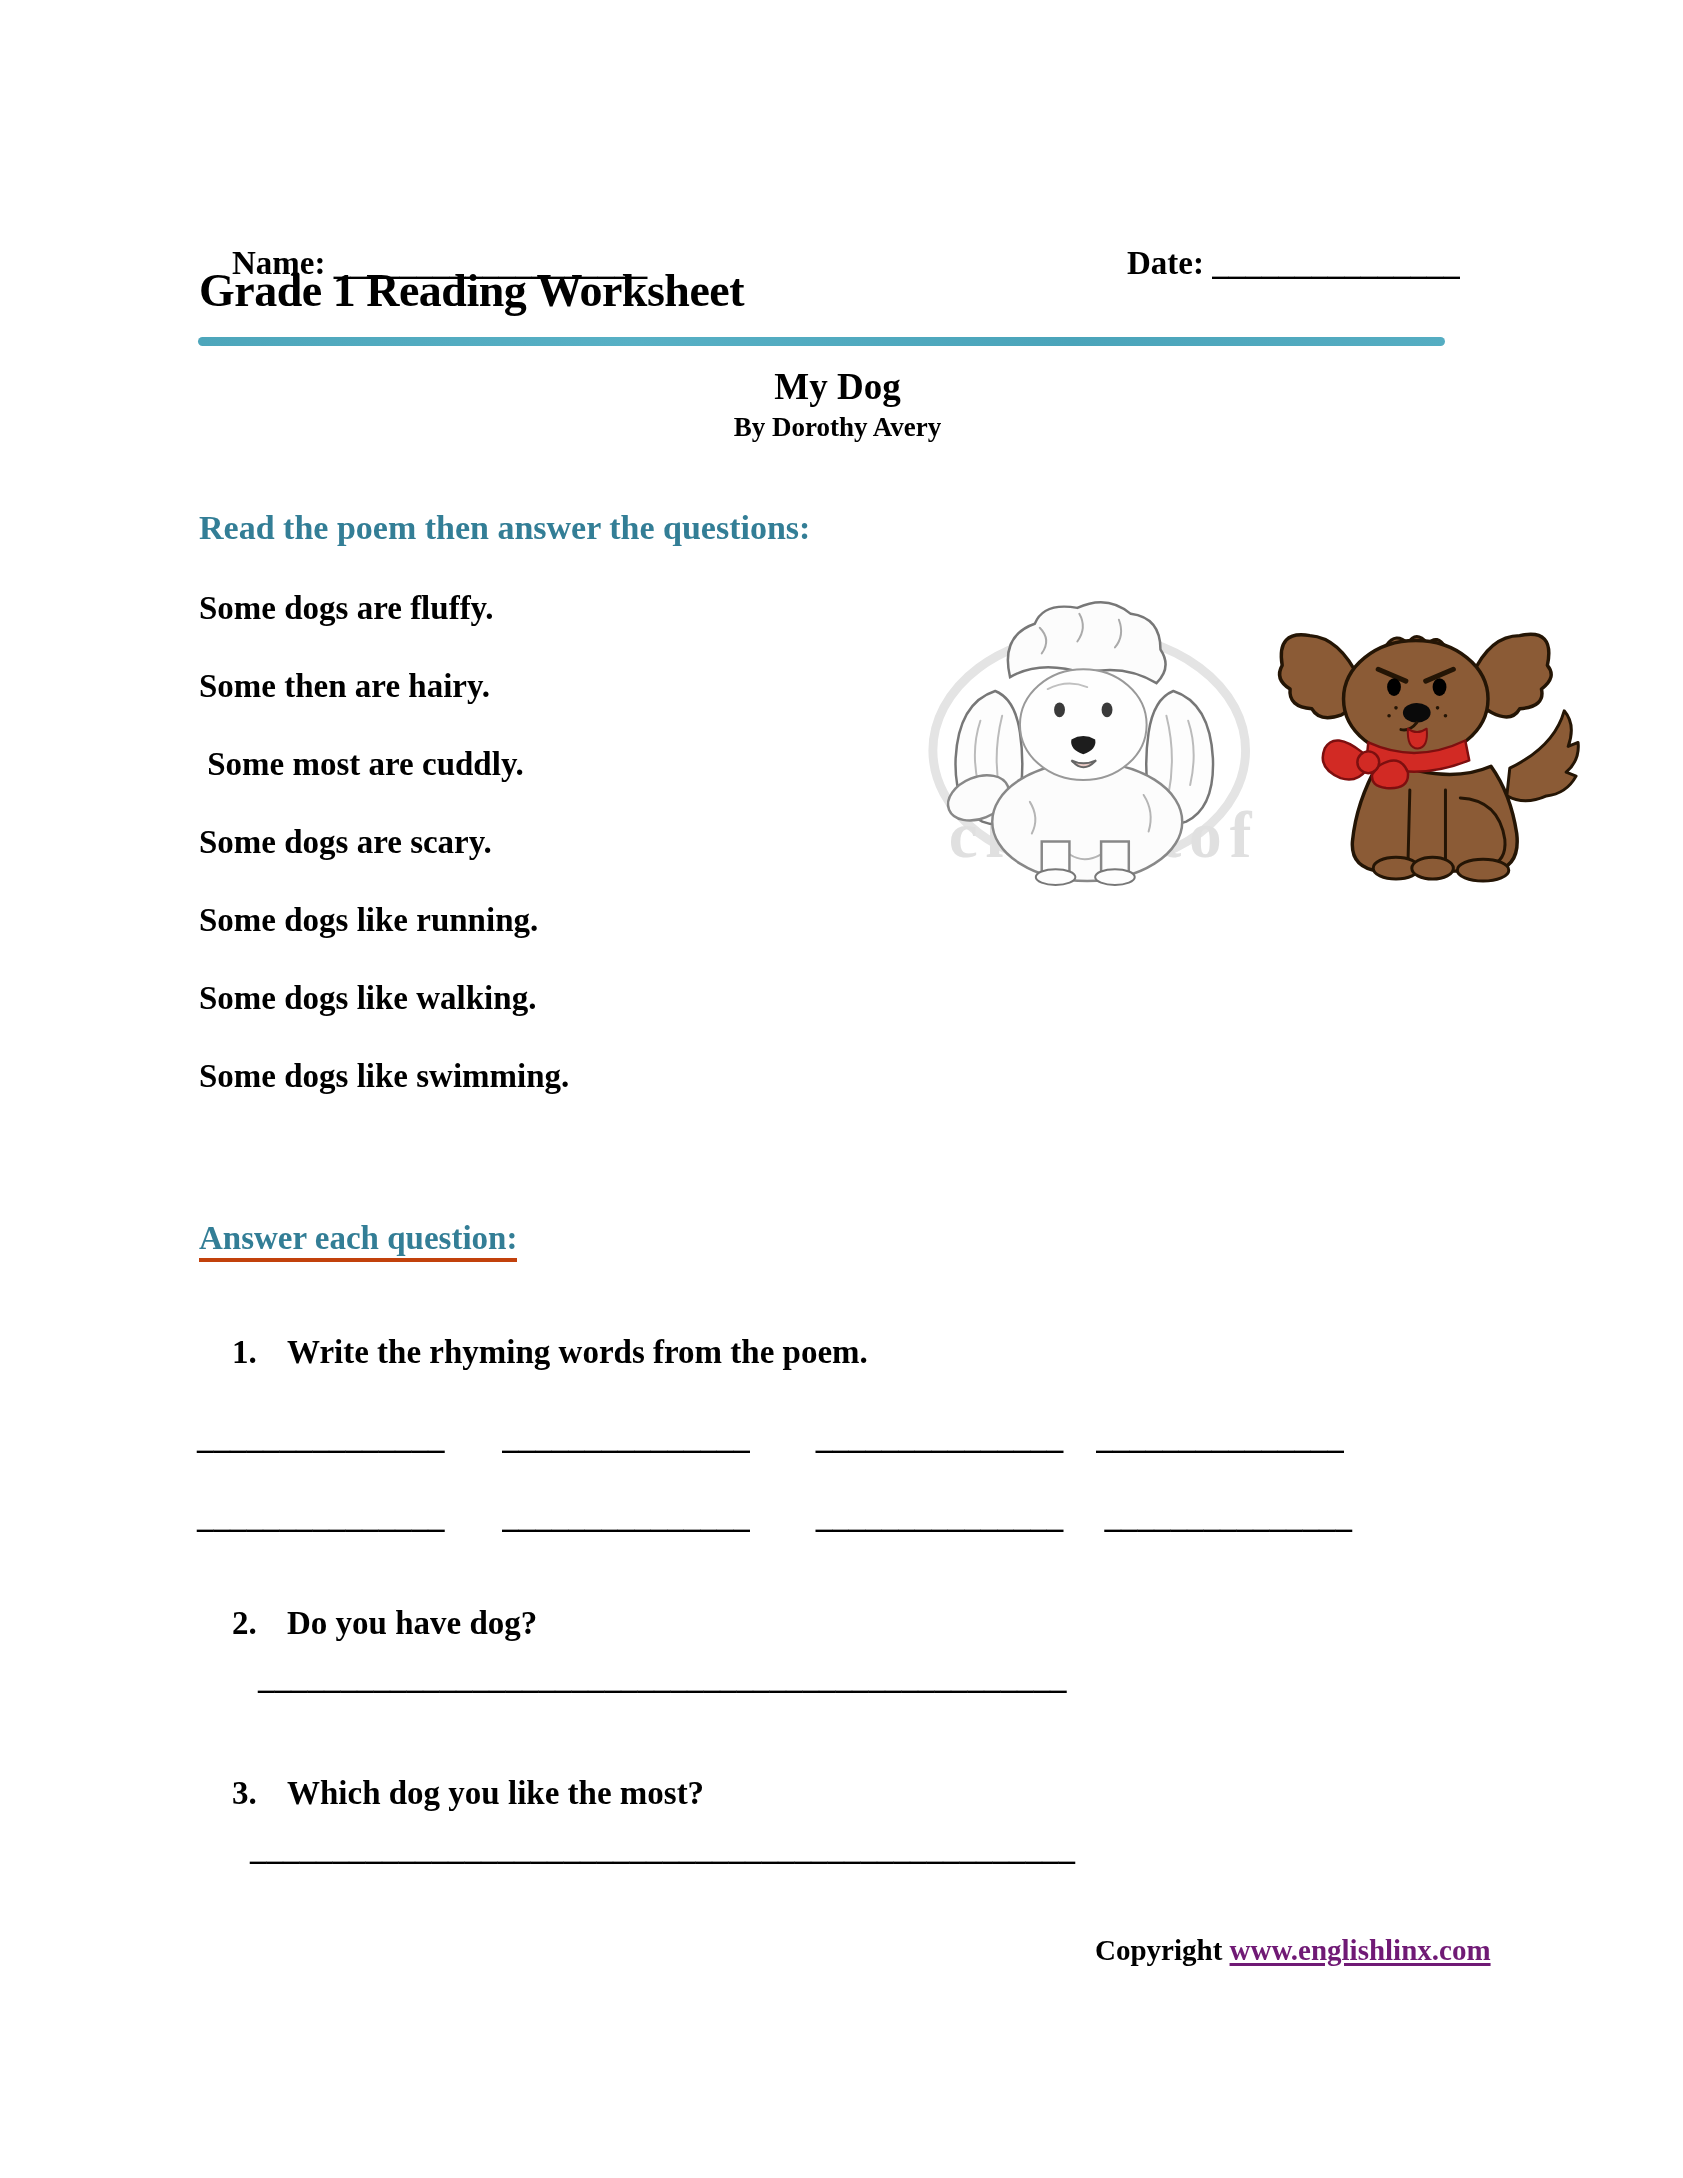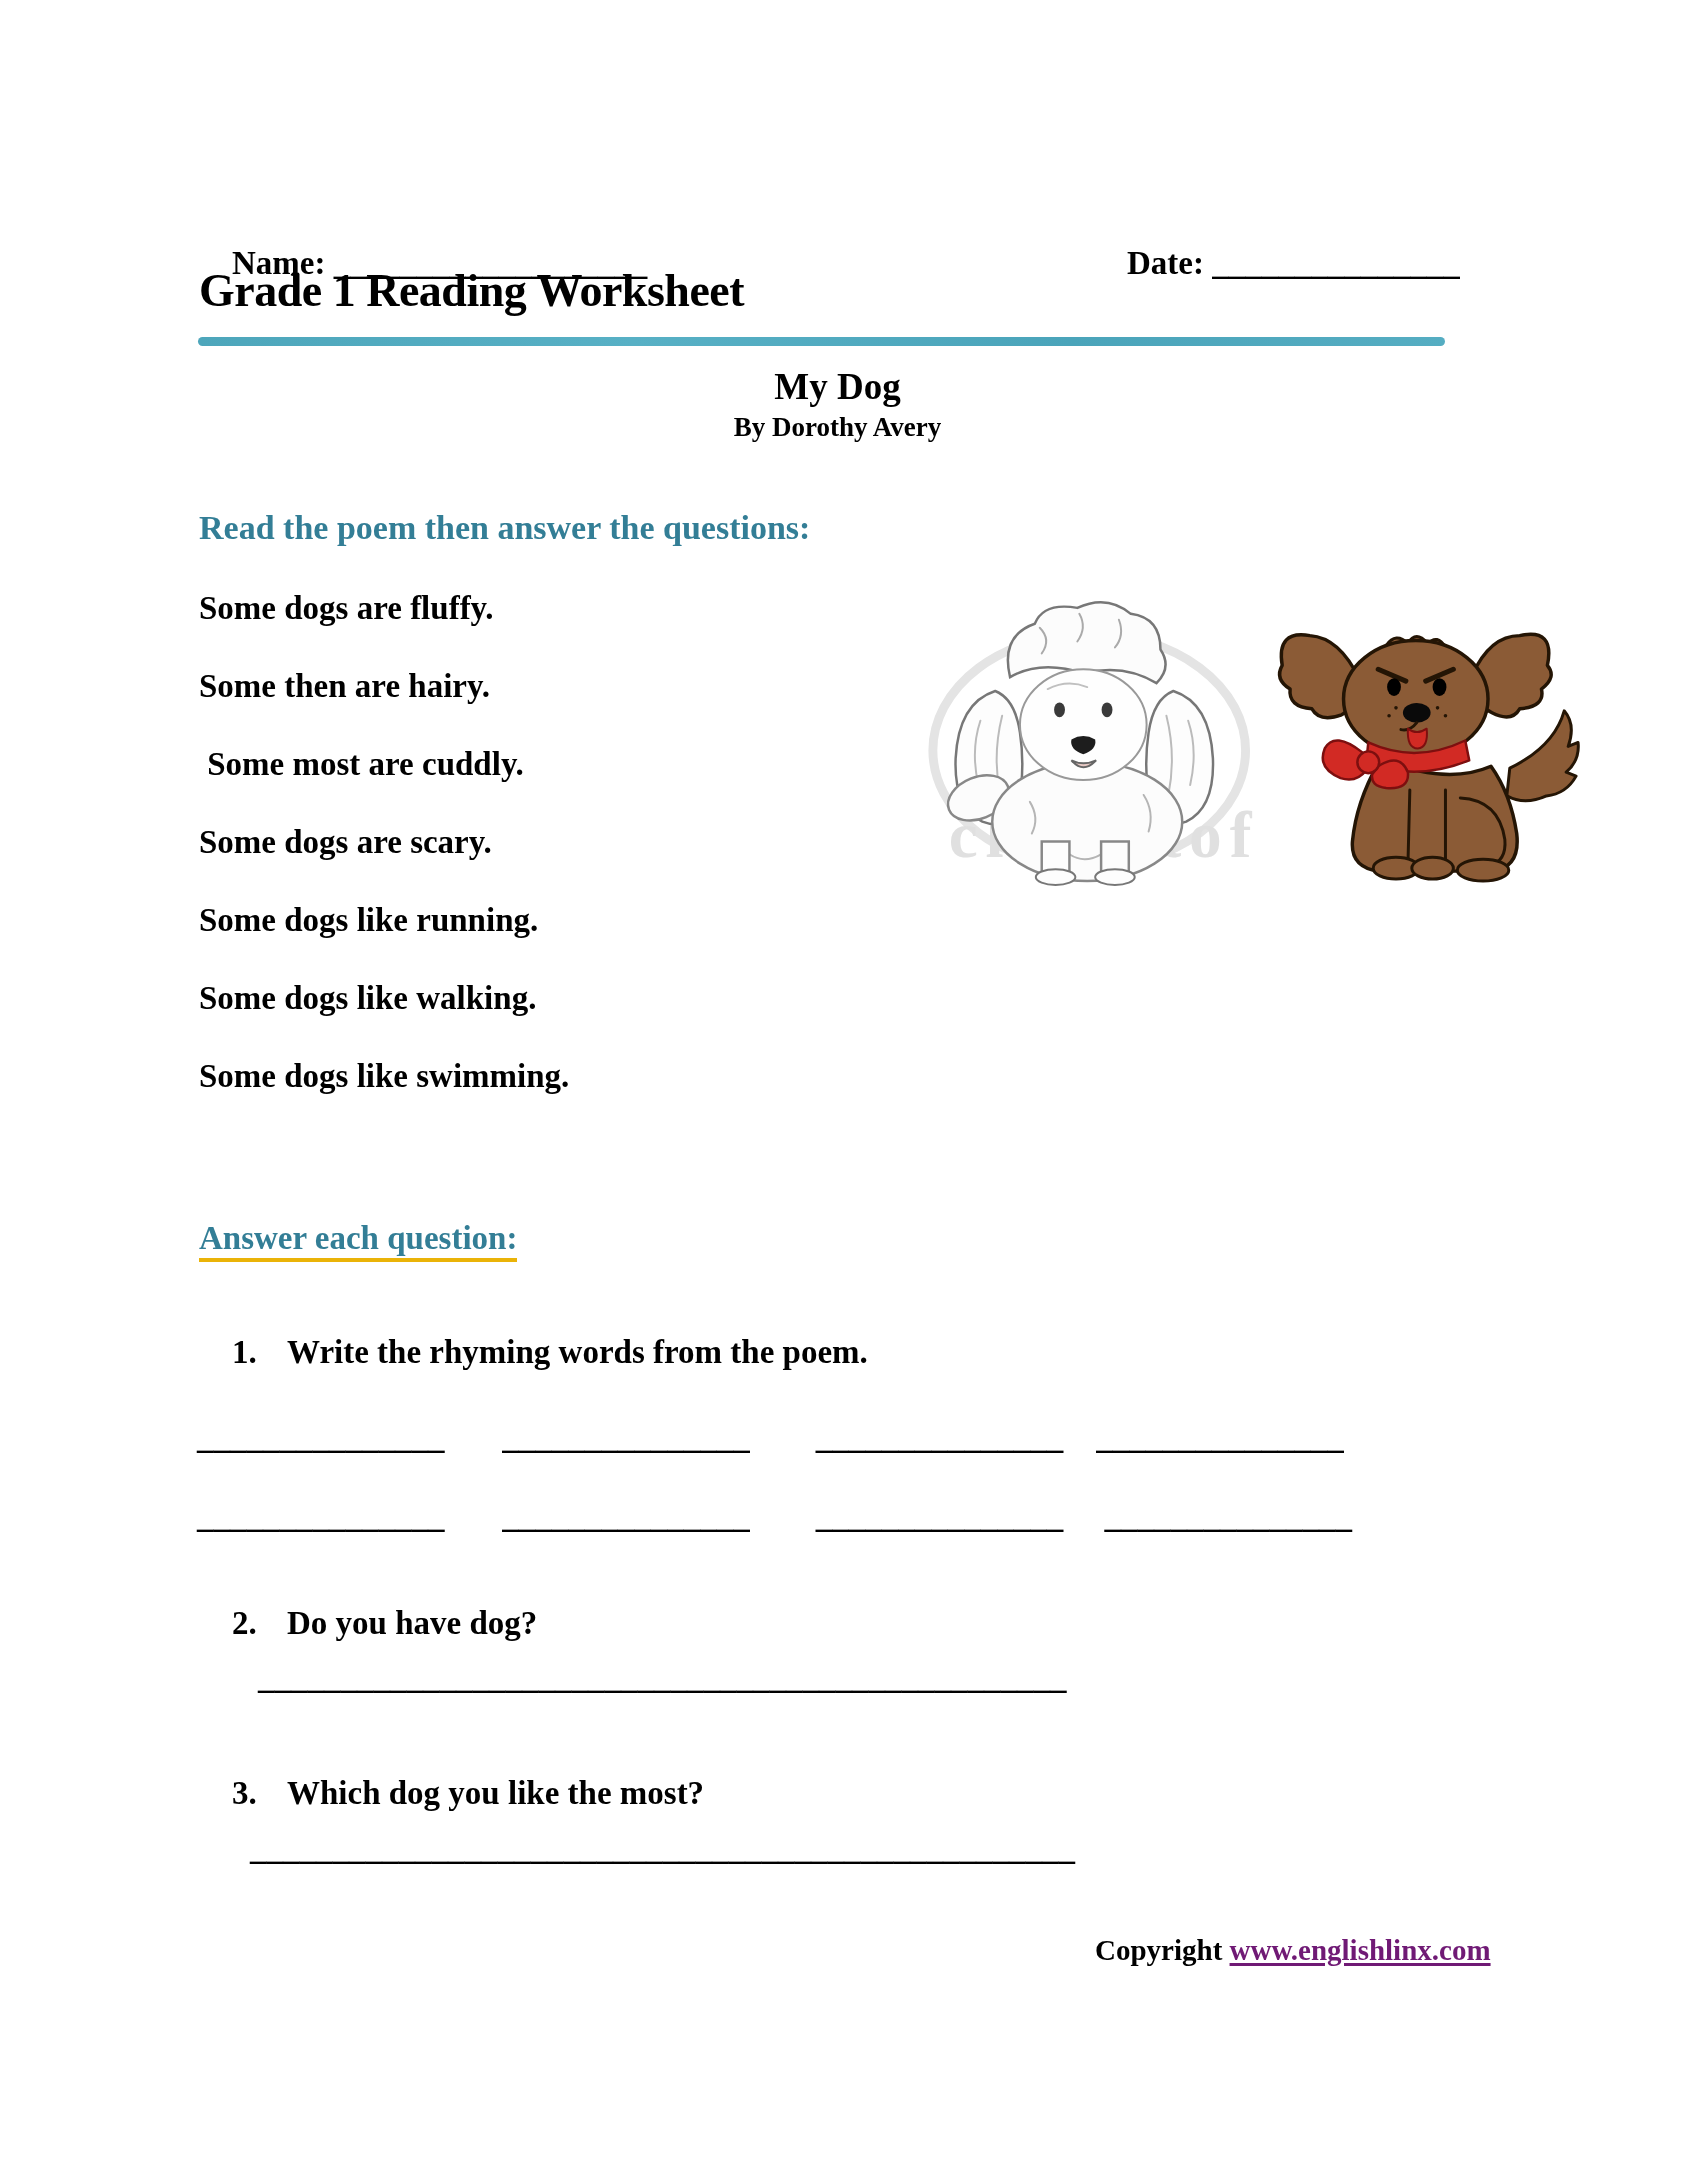--- a/index.html
+++ b/index.html
@@ -35,7 +35,7 @@
 
   .answer-heading {
     font-size:33px; line-height:38px;
-    border-bottom:4px solid #eab308; padding-bottom:1px; display:inline-block;
+    border-bottom:4px solid #c2410c; padding-bottom:1px; display:inline-block;
   }
   .qnum { display:inline-block; width:55px; }
   .blankrow { font-size:33px; line-height:38px; white-space:pre; letter-spacing:0; }

